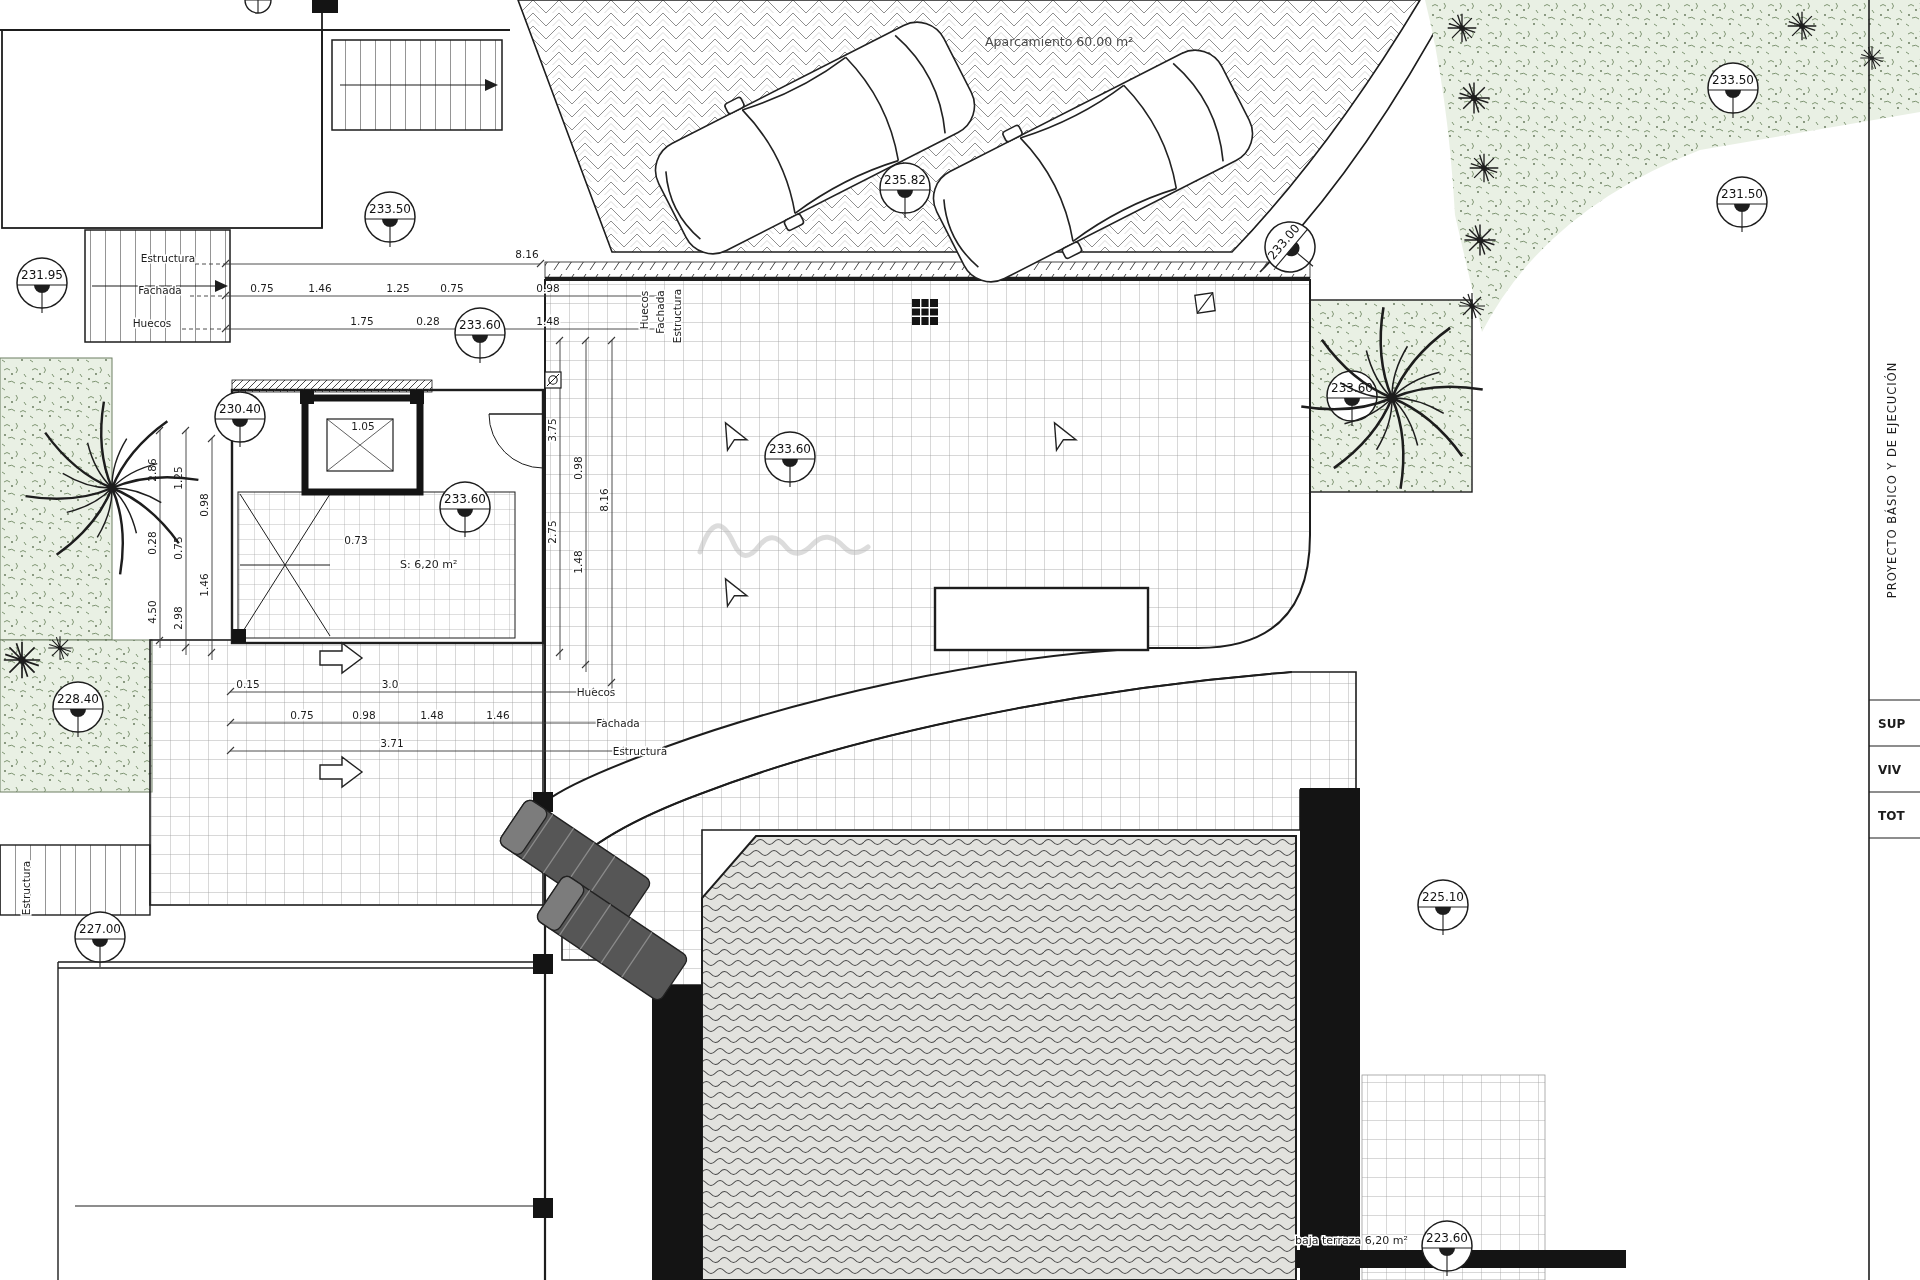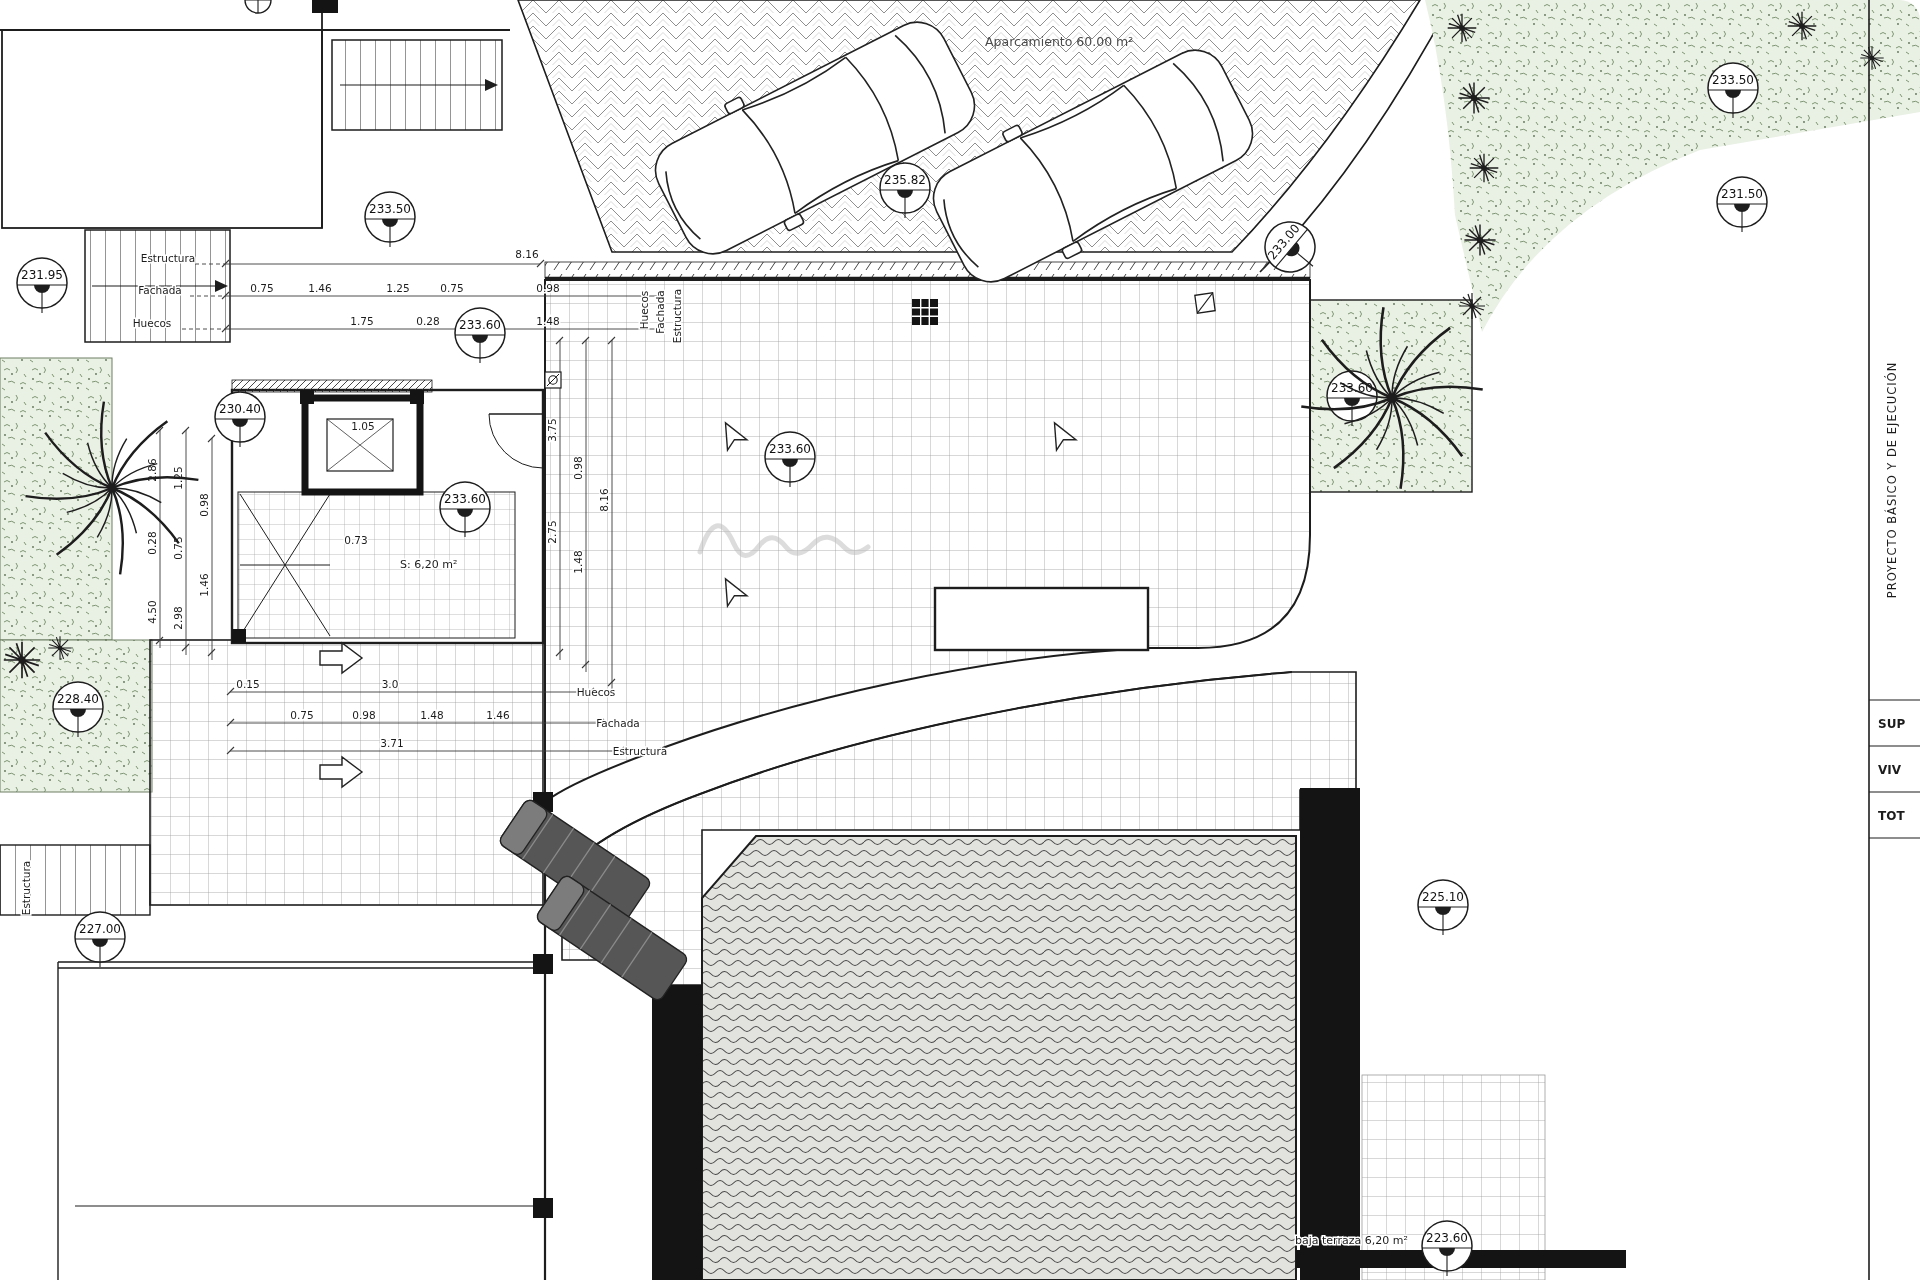--- a/index.html
+++ b/index.html
@@ -3,7 +3,7 @@
 <meta charset="utf-8">
 <style>
   html,body{margin:0;padding:0;background:#ffffff;}
-  .sheet{position:relative;width:1920px;height:1280px;background:#ffffff;overflow:hidden;border-radius:20px;}
+  .sheet{position:relative;width:1920px;height:1280px;background:#ffffff;overflow:hidden;}
   svg{display:block;}
   text{font-family:"DejaVu Sans",sans-serif;fill:#1c1c1c;}
   .dim{font-size:10.5px;text-anchor:middle;paint-order:stroke;stroke:#ffffff;stroke-width:3px;fill:#1c1c1c;}

